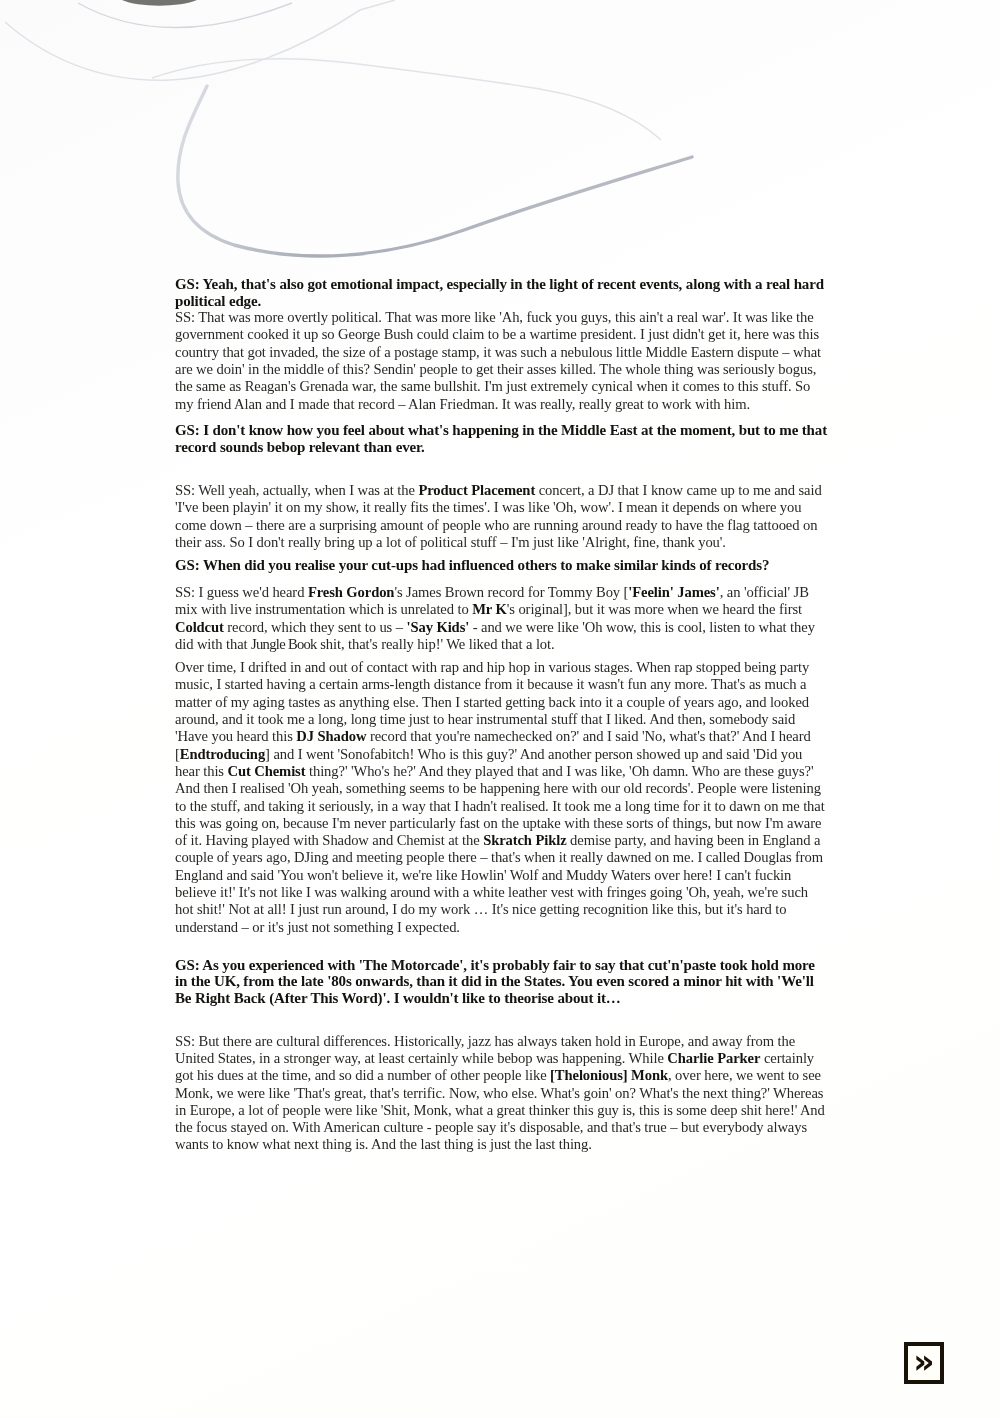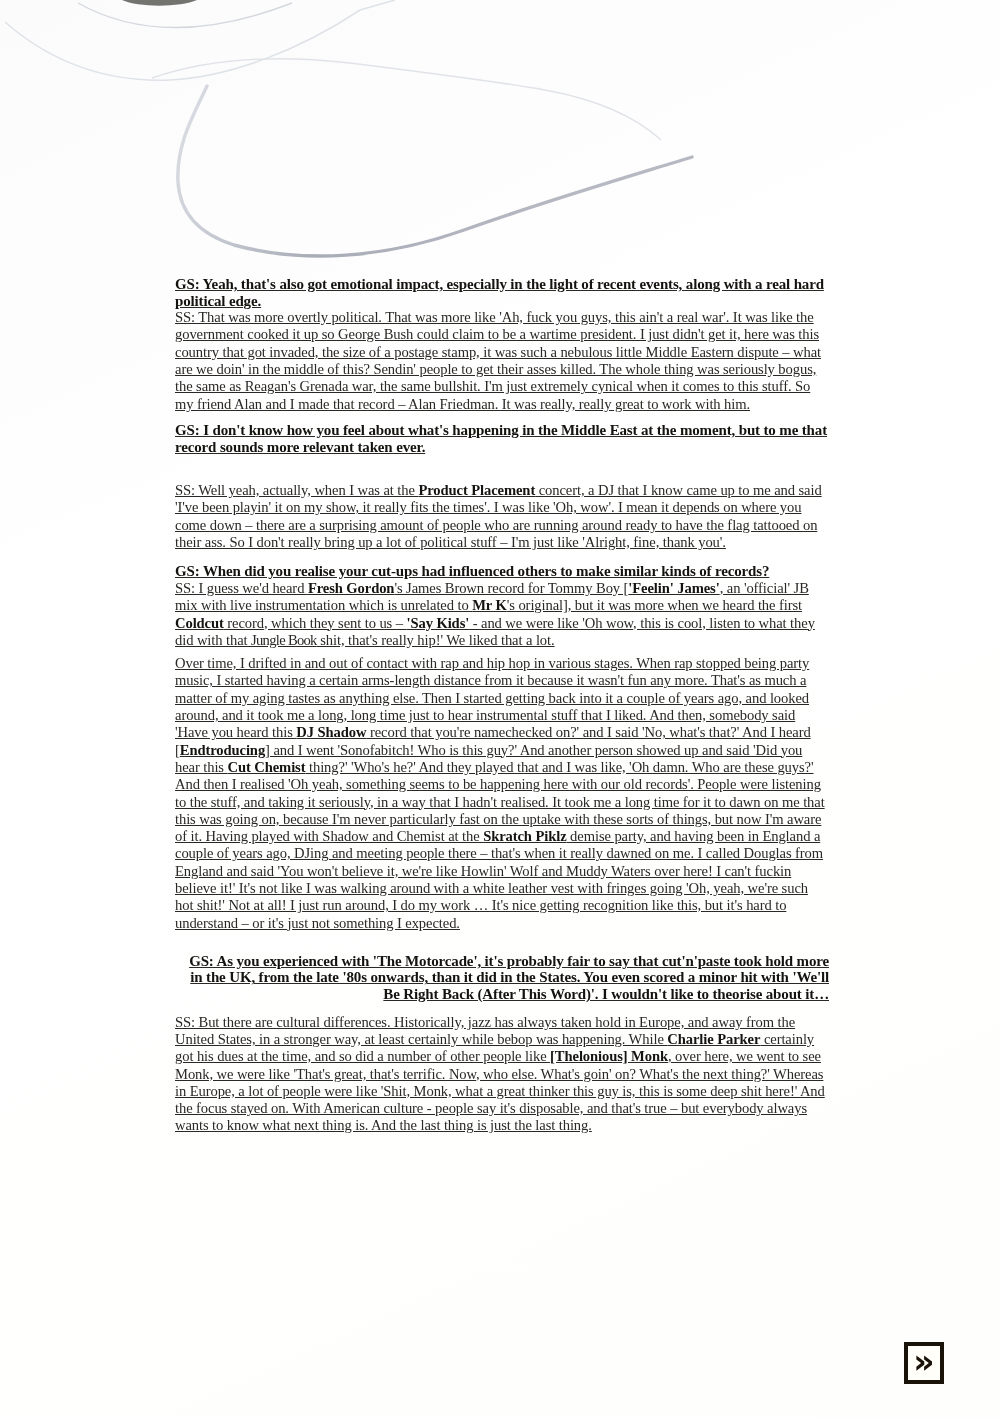--- a/index.html
+++ b/index.html
@@ -18,7 +18,7 @@
   .article {
     position:absolute; left:175px; top:276px; width:654px;
     color:#2a2824; font-size:14.6px; line-height:17.3px;
-    letter-spacing:-0.1px; text-align:left;text-decoration:underline;
+    letter-spacing:-0.1px; text-align:left;
   }
   .section { margin:0; }
   .section.question {

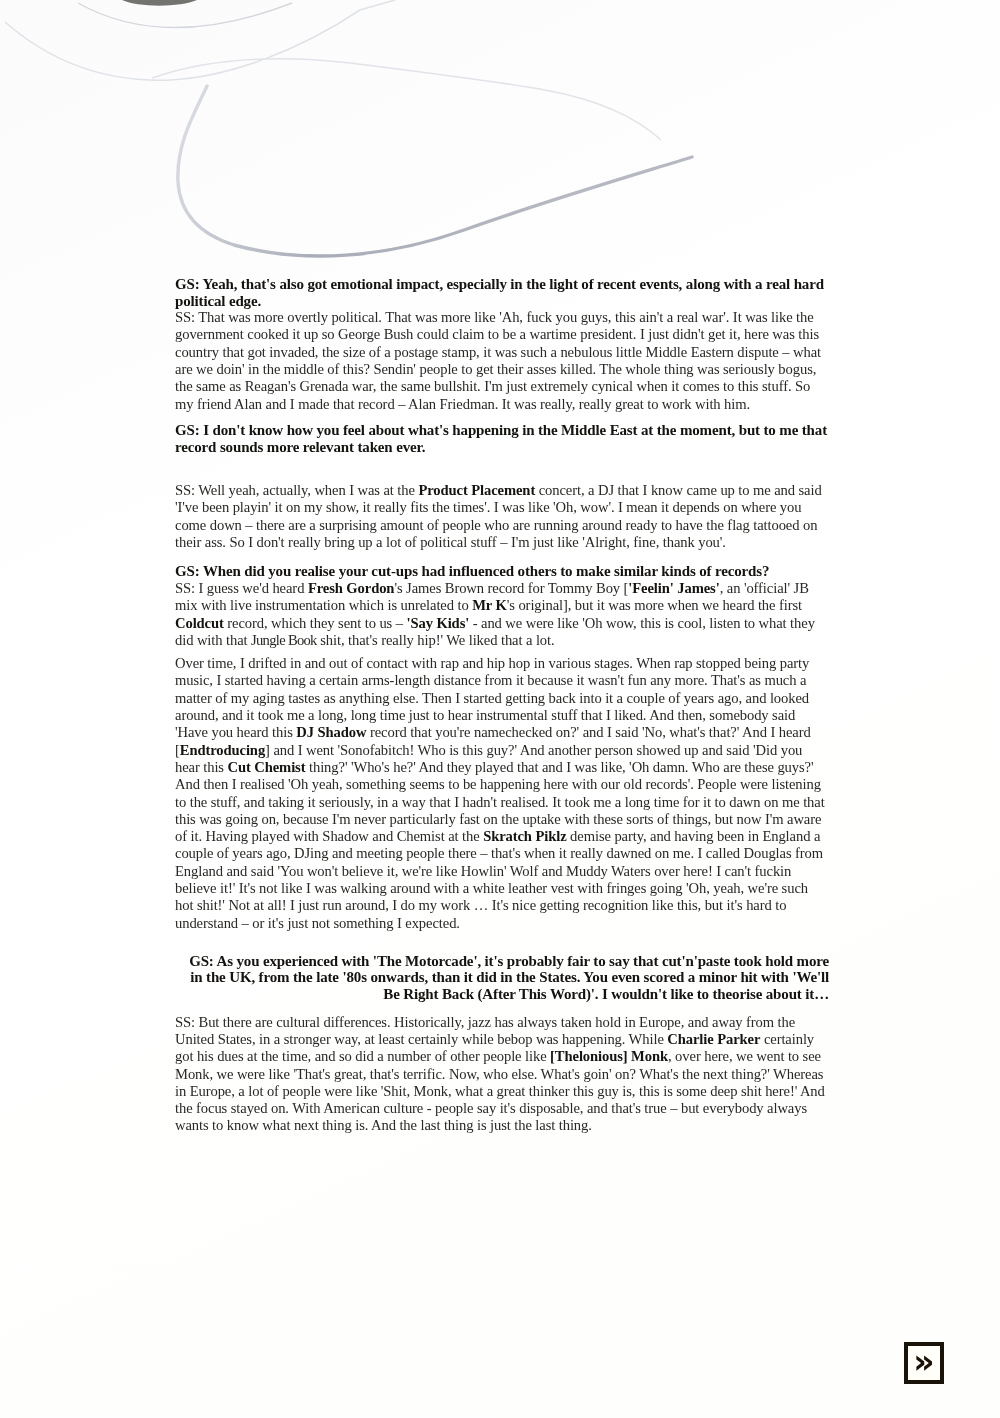--- a/index.html
+++ b/index.html
@@ -78,7 +78,7 @@
     <div>
         <div class="section question"><span>GS: Yeah, that's also got emotional impact, especially in the light of recent events, along with a real hard political edge.</span></div>
         <div class="section answer"><span>SS: That was more overtly political. That was more like 'Ah, fuck you guys, this ain't a real war'. It was like the government cooked it up so George Bush could claim to be a wartime president.  I just didn't get it, here was this country that got invaded, the size of a postage stamp, it was such a nebulous little Middle Eastern dispute – what are we doin' in the middle of this? Sendin' people to get their asses killed. The whole thing was seriously bogus, the same as Reagan's Grenada war, the same bullshit. I'm just extremely cynical when it comes to this stuff. So my friend Alan and I made that record – Alan Friedman. It was really, really great to work with him.</span></div>
-        <div class="section question"><span>GS: I don't know how you feel about what's happening in the Middle East at the moment, but to me that record sounds more relevant taken ever.</span></div>
+        <div class="section question"><span>GS: I don't know how you feel about what's happening in the Middle East at the moment, but to me that record sounds bebop relevant than ever.</span></div>
         <div class="section answer"><span>SS: Well yeah, actually, when I was at the </span><span class="b">Product Placement</span><span> concert, a DJ that I know came up to me and said 'I've been playin' it on my show, it really fits the times'. I was like 'Oh, wow'. I mean it depends on where you come down – there are a surprising amount of people who are running around ready to have the flag tattooed on their ass. So I don't really bring up a lot of political stuff – I'm just like 'Alright, fine, thank you'.</span></div>
         <div class="section question"><span>GS: When did you realise your cut-ups had influenced others to make similar kinds of records?</span></div>
         <div class="section answer"><span>SS: I guess we'd heard </span><span class="b">Fresh Gordon</span><span>'s James Brown record for Tommy Boy [</span><span class="b">'Feelin' James'</span><span>, an 'official' JB mix with live instrumentation which is unrelated to </span><span class="b">Mr K</span><span>'s original], but it was more when we heard the first </span><span class="b">Coldcut</span><span> record, which they sent to us – </span><span class="b">'Say Kids'</span><span> - and we were like 'Oh wow, this is cool, listen to what they did with that </span><span class="title-font">Jungle Book</span><span> shit, that's really hip!' We liked that a lot.</span></div>

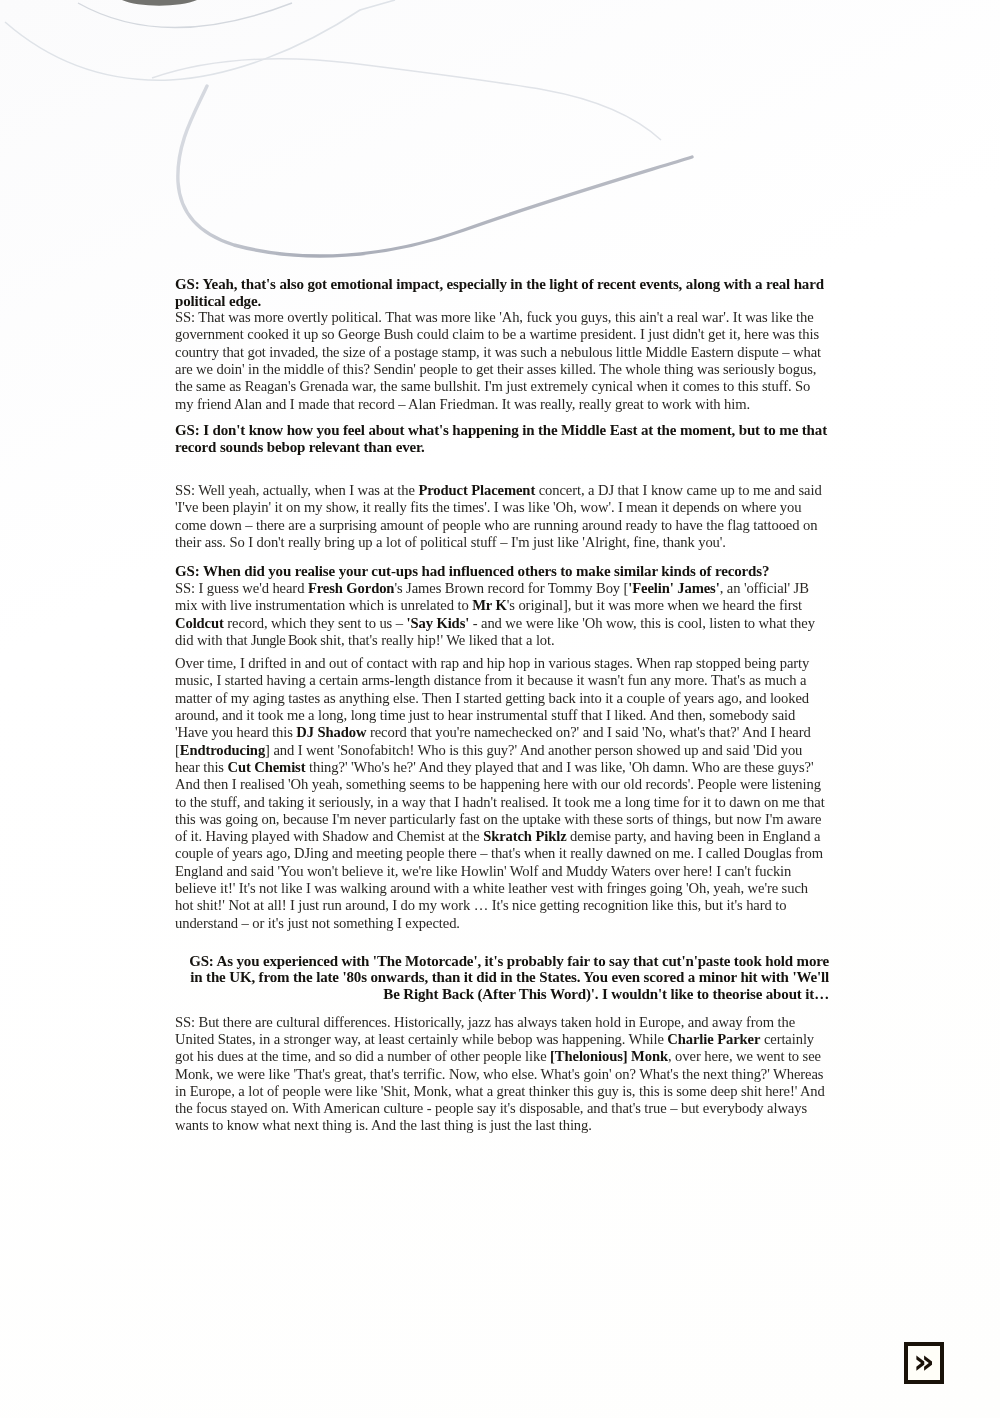--- a/index.html
+++ b/index.html
@@ -28,7 +28,7 @@
   .section:nth-child(2){ margin-top:0; }
   .section:nth-child(3){ margin-top:9px;  }
   .section:nth-child(4){ margin-top:27px; }
-  .section:nth-child(5){ margin-top:12px;  }
+  .section:nth-child(5){ margin-top:6px;  }
   .section:nth-child(6){ margin-top:0; }
   .section:nth-child(7){ margin-top:6px; }
   .section:nth-child(8){ margin-top:21px;text-align:right; }

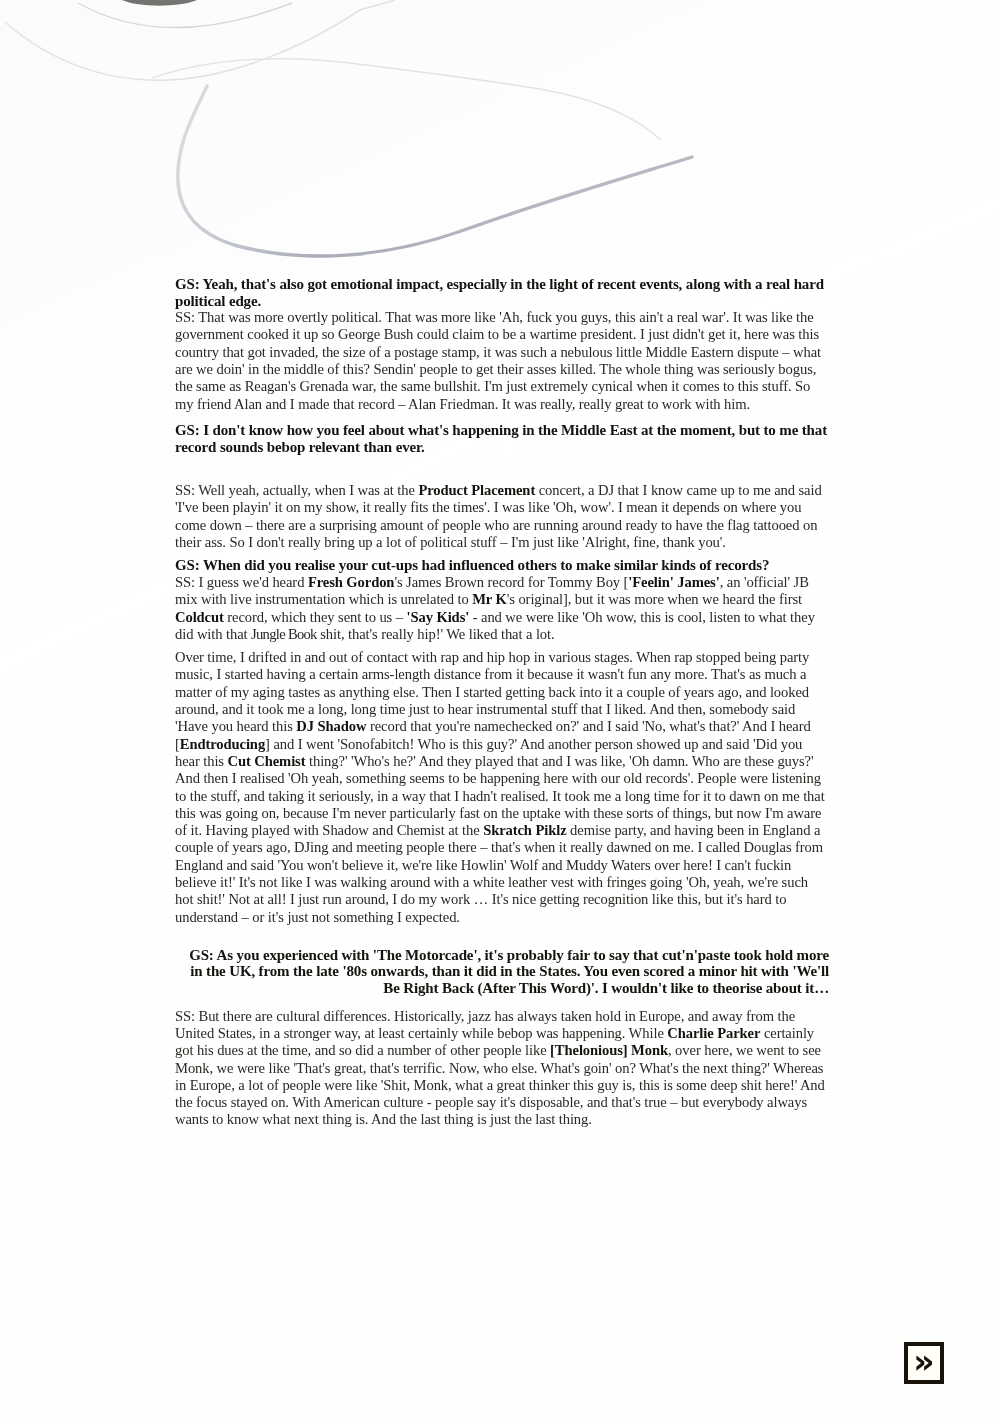--- a/index.html
+++ b/index.html
@@ -29,7 +29,7 @@
   .section:nth-child(3){ margin-top:9px;  }
   .section:nth-child(4){ margin-top:27px; }
   .section:nth-child(5){ margin-top:6px;  }
-  .section:nth-child(6){ margin-top:0; }
+  .section:nth-child(6){ margin-top:10px; }
   .section:nth-child(7){ margin-top:6px; }
   .section:nth-child(8){ margin-top:21px;text-align:right; }
   .section:nth-child(9){ margin-top:11px; }

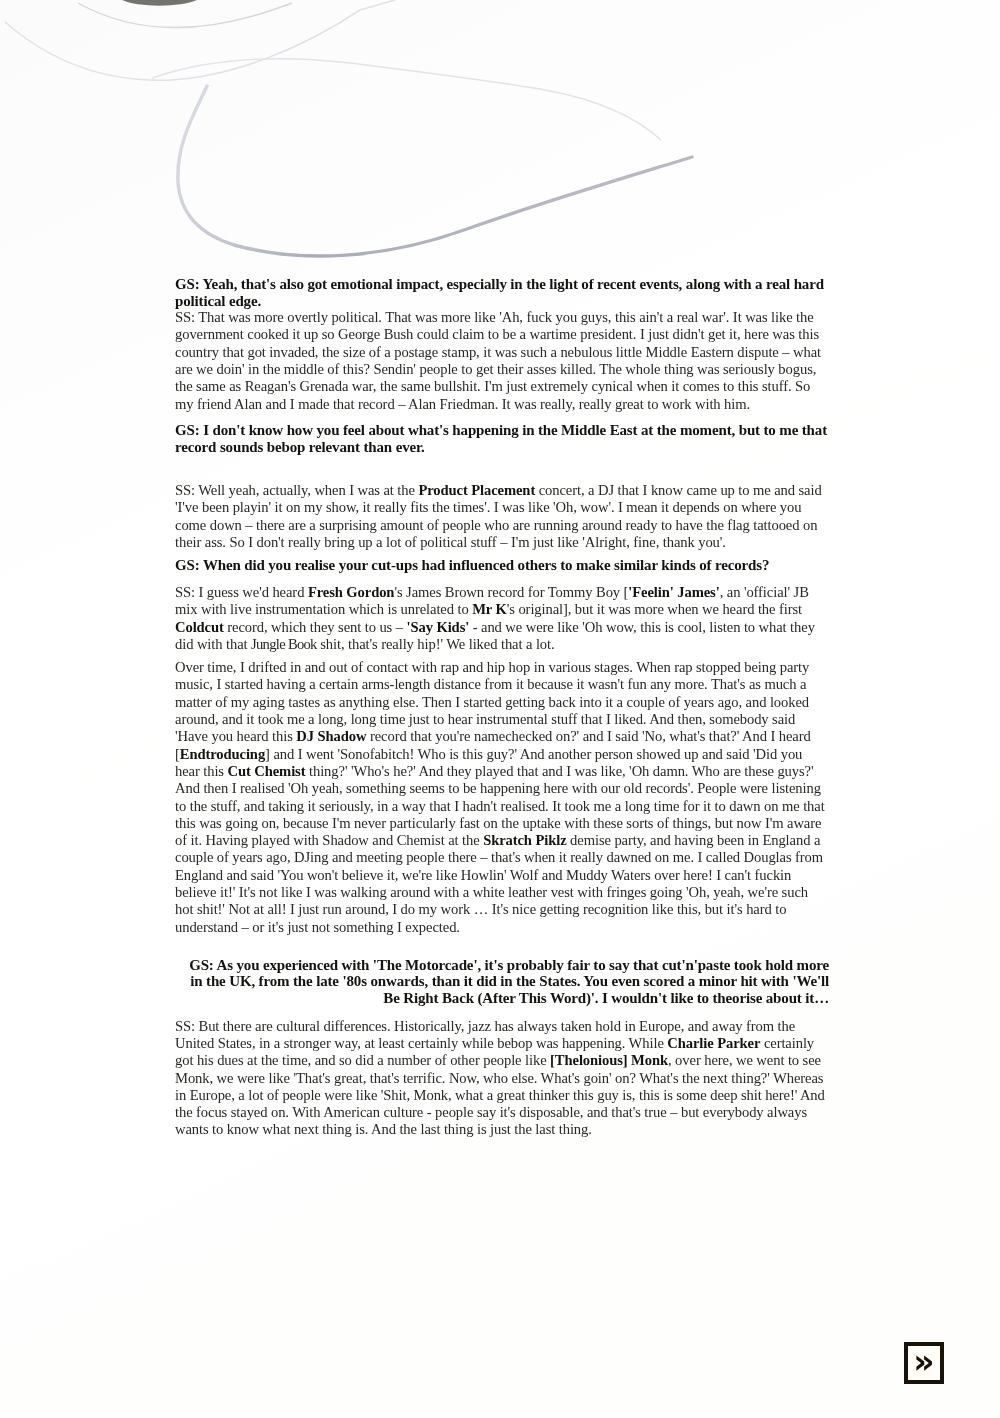--- a/index.html
+++ b/index.html
@@ -31,7 +31,7 @@
   .section:nth-child(5){ margin-top:6px;  }
   .section:nth-child(6){ margin-top:10px; }
   .section:nth-child(7){ margin-top:6px; }
-  .section:nth-child(8){ margin-top:21px;text-align:right; }
+  .section:nth-child(8){ margin-top:21px; }
   .section:nth-child(9){ margin-top:11px; }
   .b { font-weight:bold; color:#15130f; }
   .title-font { letter-spacing:-0.7px; }

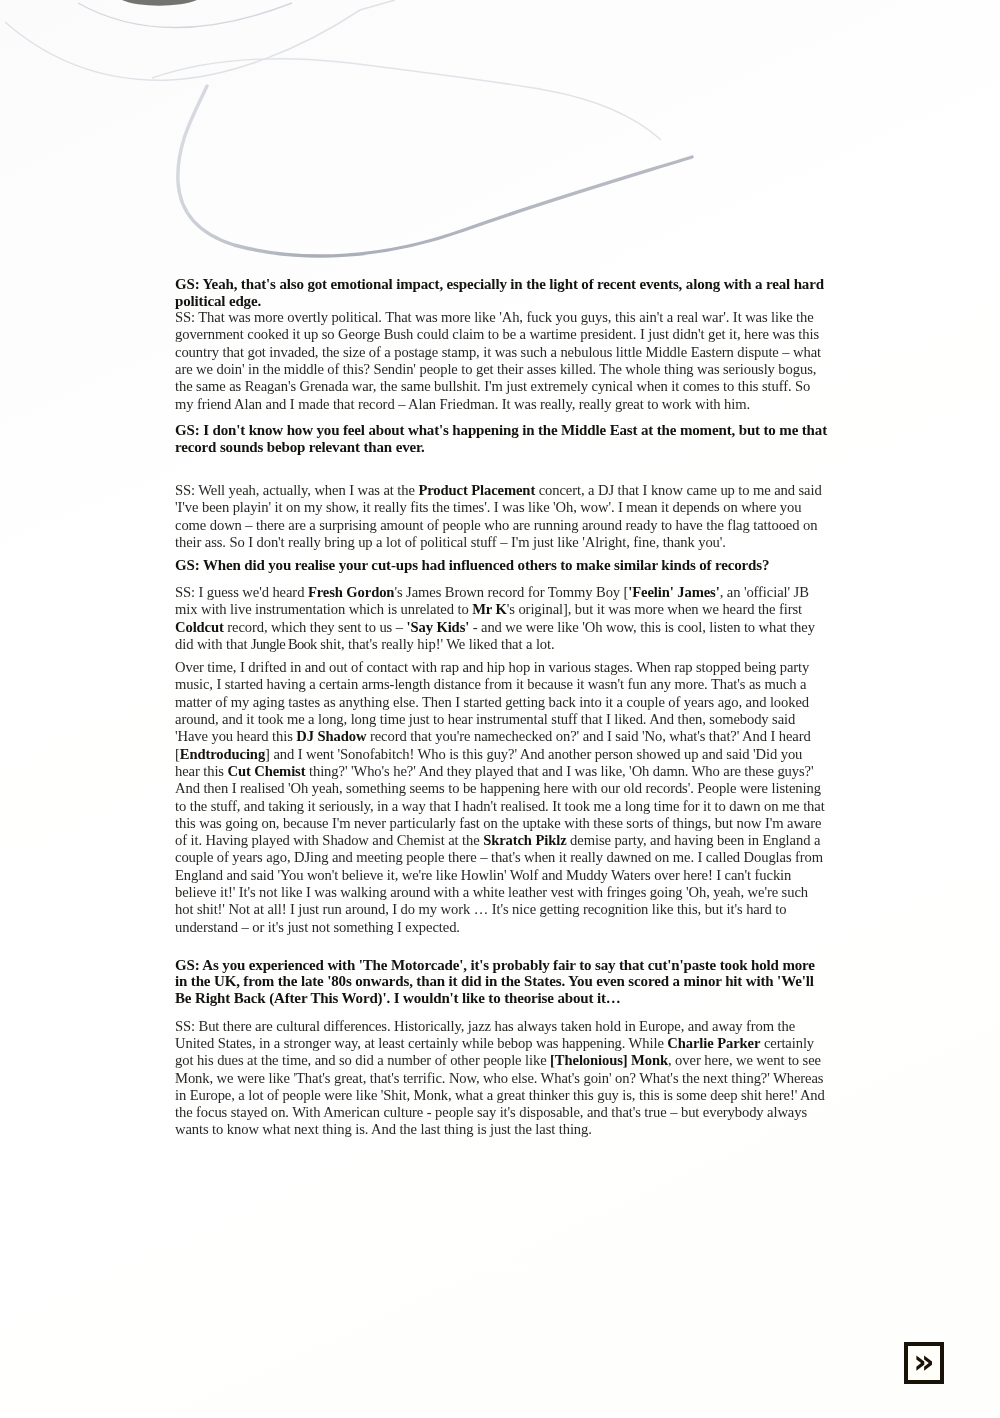--- a/index.html
+++ b/index.html
@@ -32,7 +32,7 @@
   .section:nth-child(6){ margin-top:10px; }
   .section:nth-child(7){ margin-top:6px; }
   .section:nth-child(8){ margin-top:21px; }
-  .section:nth-child(9){ margin-top:11px; }
+  .section:nth-child(9){ margin-top:26px; }
   .b { font-weight:bold; color:#15130f; }
   .title-font { letter-spacing:-0.7px; }
 

